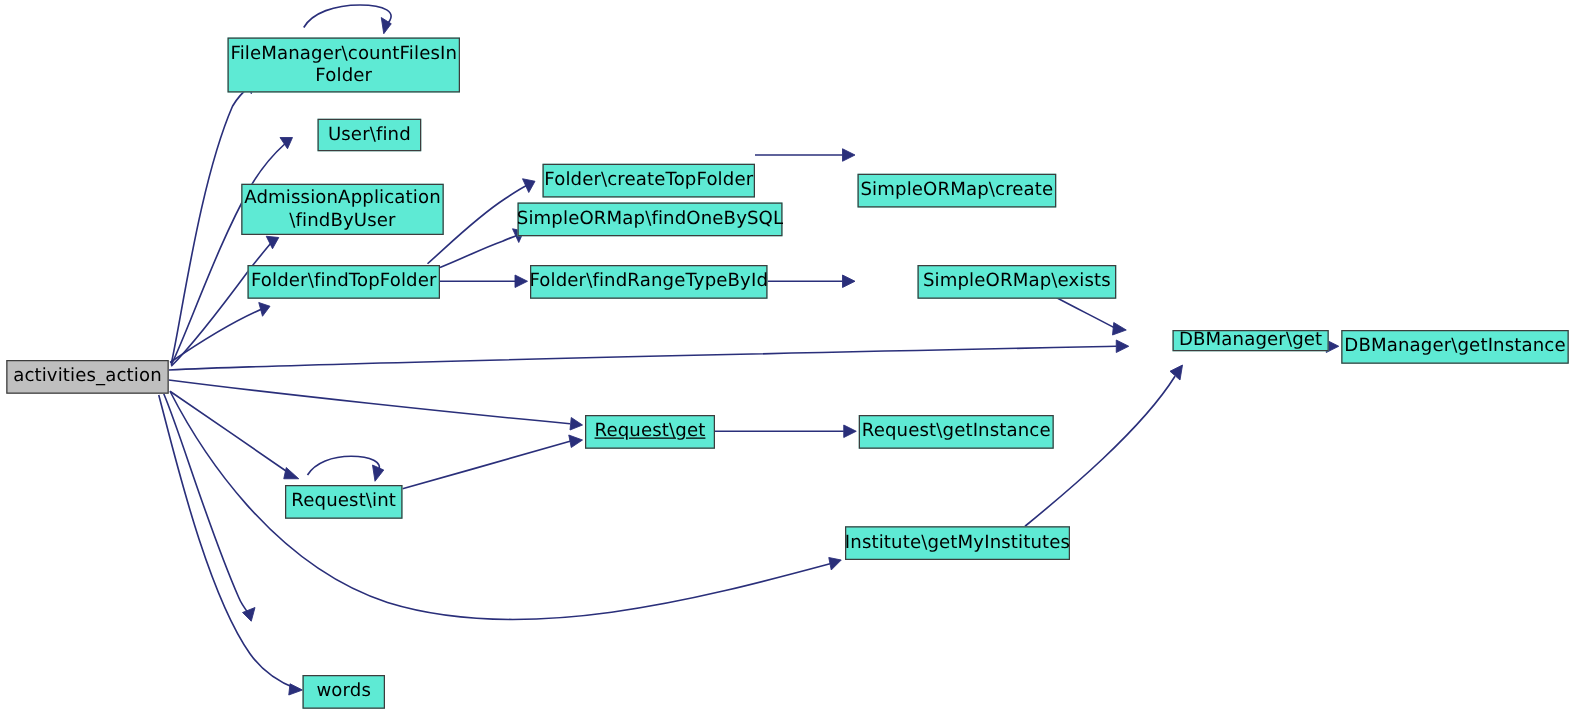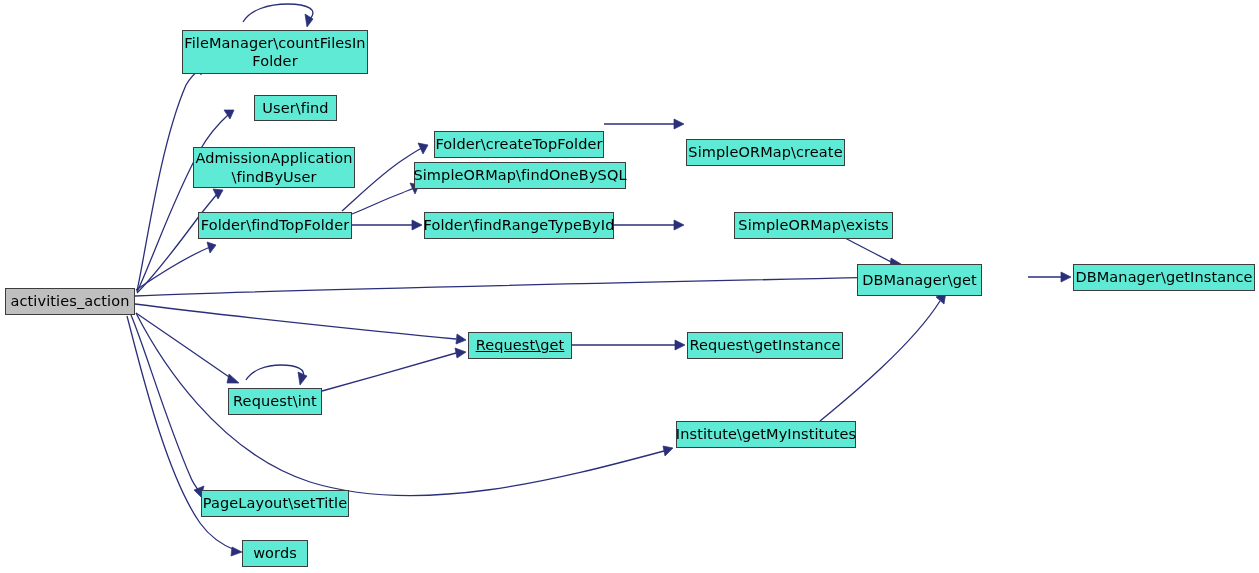--- a/index.html
+++ b/index.html
@@ -195,7 +195,7 @@
 
   <div class="gnode" style="left:686px; top:212px; width:159px; height:27px;margin-left:48px;">SimpleORMap\exists</div>
 
-  <div class="gnode" style="left:857px; top:264px; width:125px; height:32px;">DBManager\get</div>
+  <div class="gnode" style="left:938px; top:264px; width:125px; height:17px;">DBManager\get</div>
 
   <div class="gnode" style="left:1073px; top:264px; width:182px; height:27px;">DBManager\getInstance</div>
 

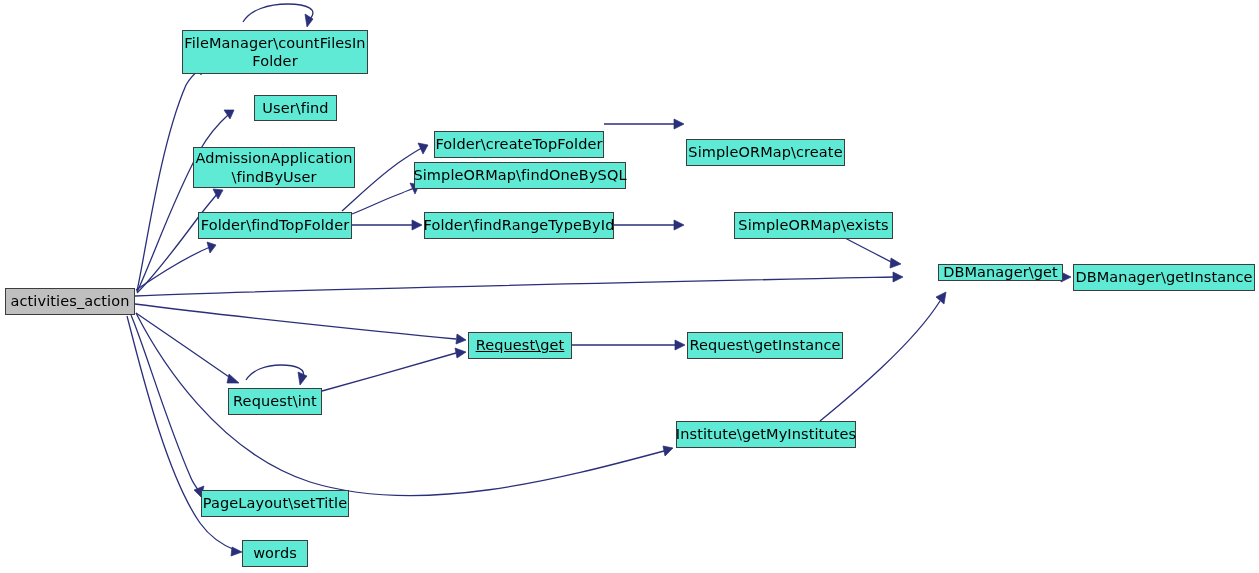--- a/index.html
+++ b/index.html
@@ -207,7 +207,6 @@
 
   <div class="gnode" style="left:676px; top:421px; width:180px; height:27px;">Institute\getMyInstitutes</div>
 
-  <div class="gnode" style="left:201px; top:490px; width:148px; height:27px;">PageLayout\setTitle</div>
 
   <div class="gnode" style="left:242px; top:540px; width:66px; height:27px;">words</div>
 

